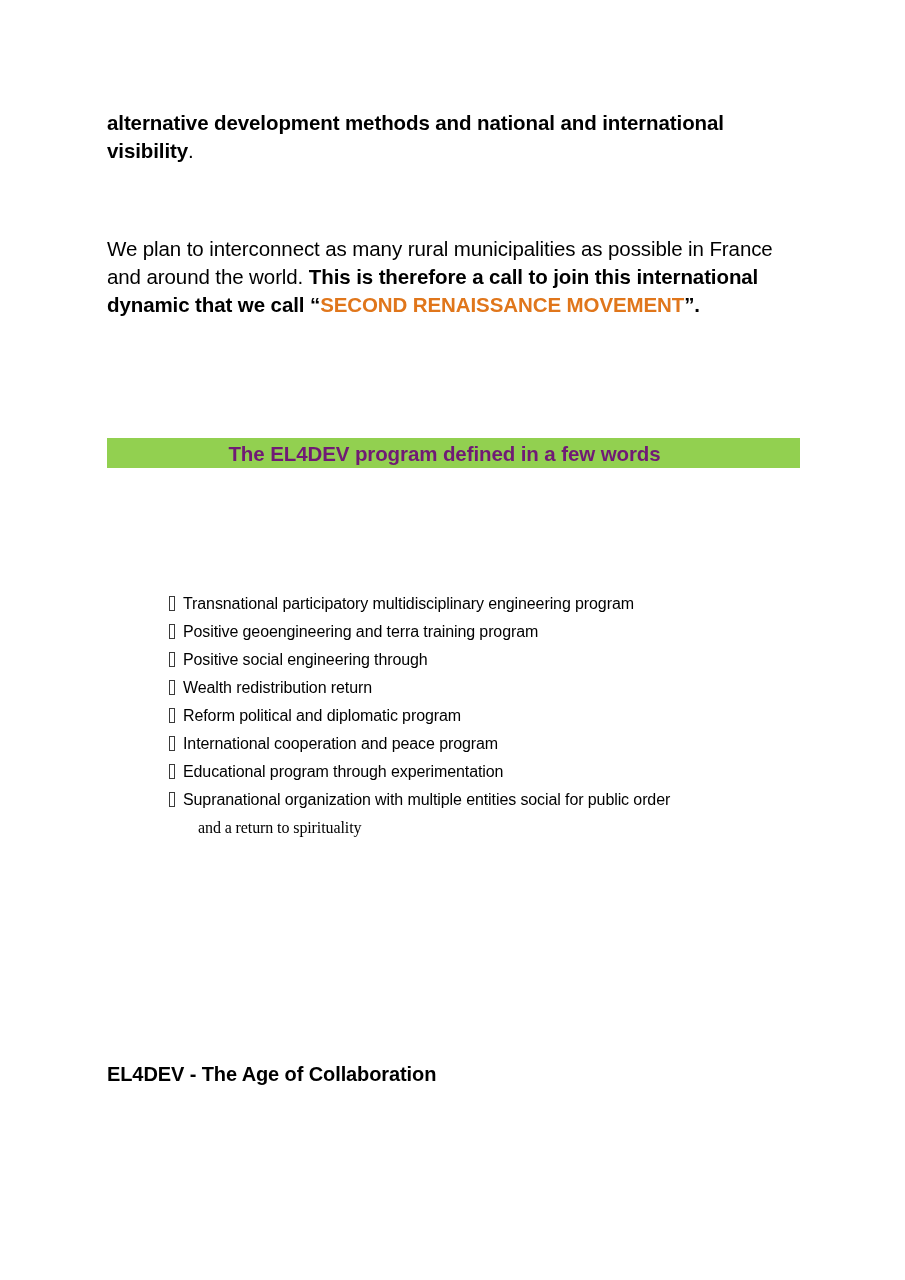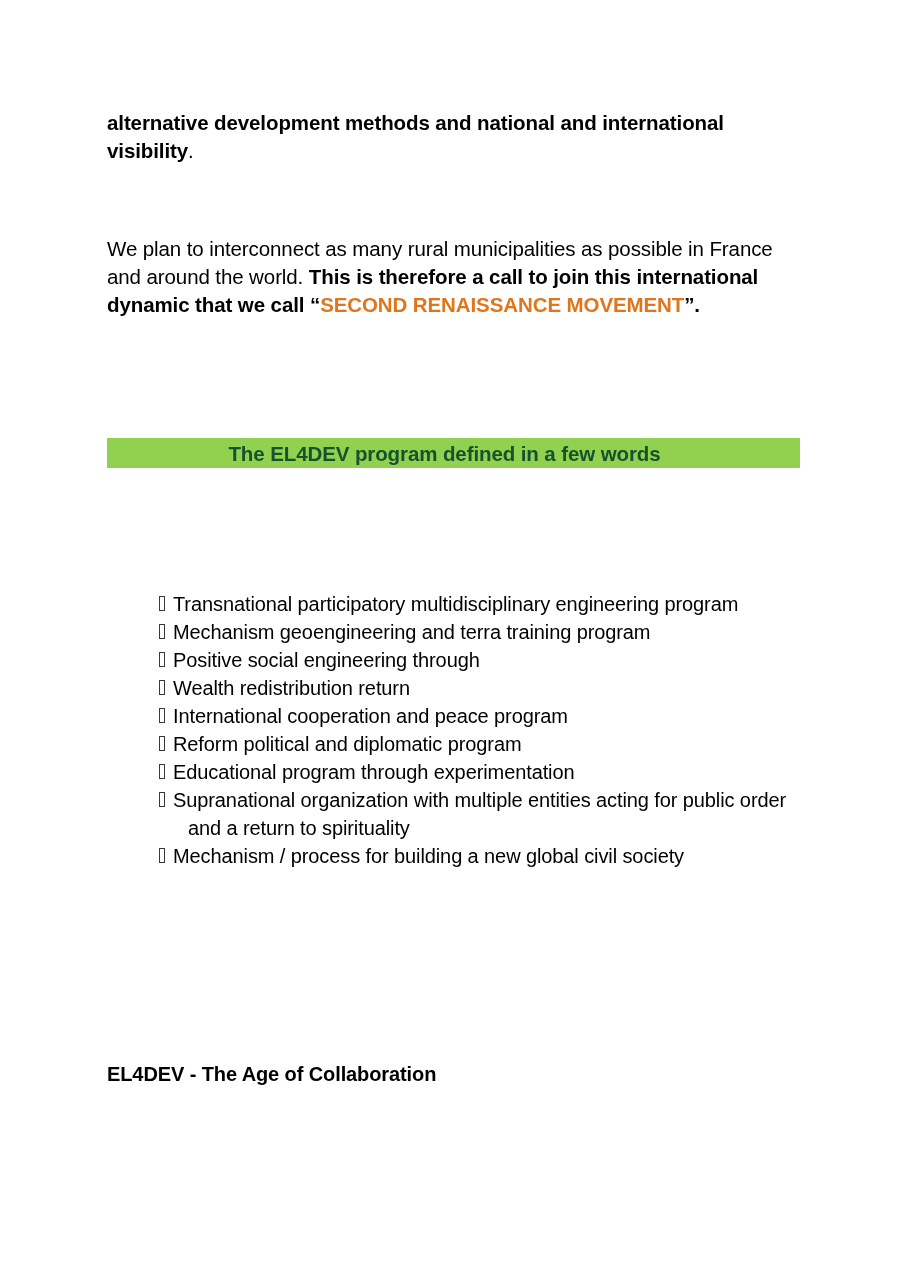--- a/index.html
+++ b/index.html
@@ -67,7 +67,7 @@
     font-size: 20.5px;
     font-weight: bold;
     line-height: 1;
-    color: #14532d;
+    color: #701a75;
     letter-spacing: -0.1px;
     
     position: relative;

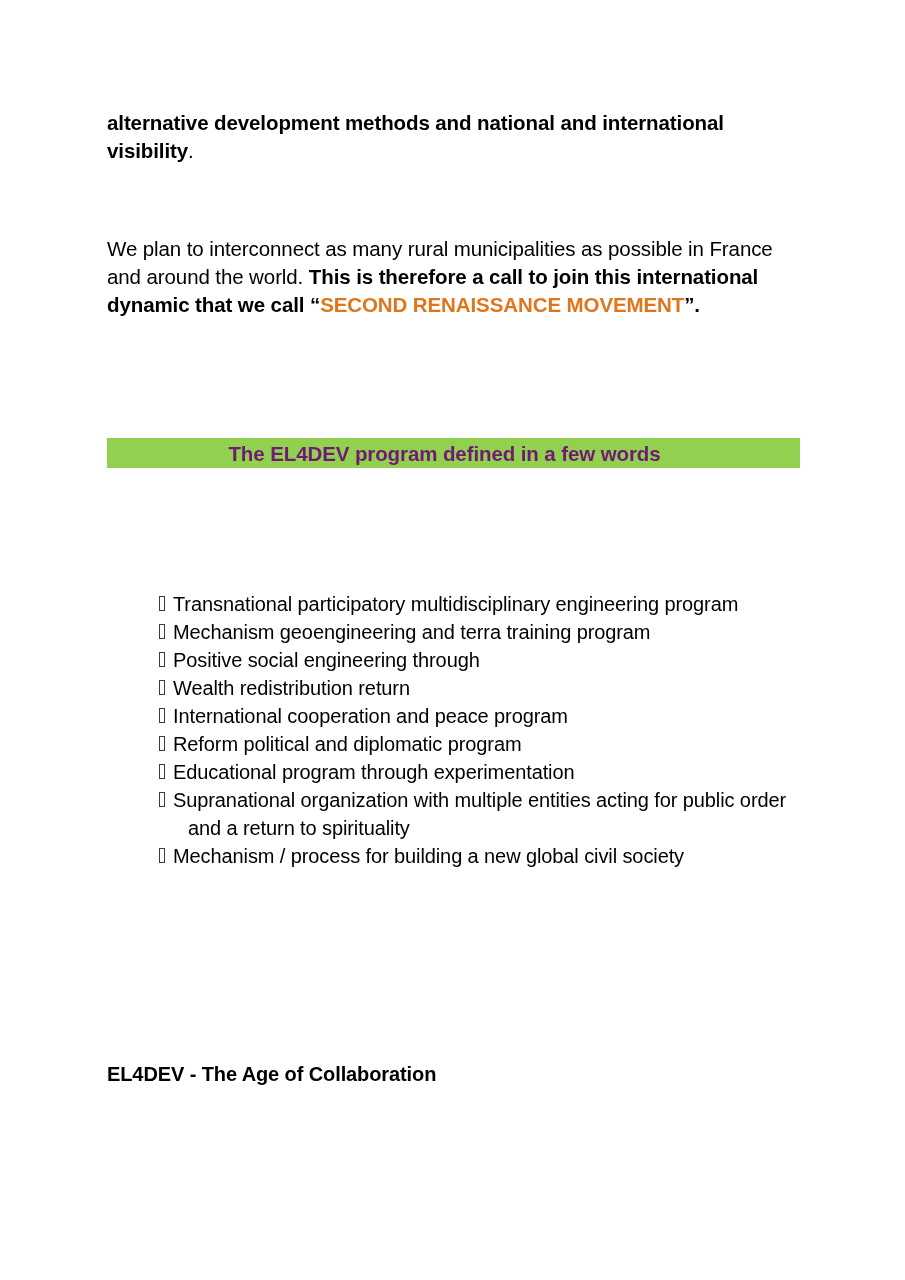--- a/index.html
+++ b/index.html
@@ -79,10 +79,10 @@
   
   .list {
     position: absolute;
-    left: 159px;
+    left: 169px;
     top: 590px;
     width: 680px;
-    font-size: 20px;
+    font-size: 16px;
     line-height: 28px;
     letter-spacing: -0.1px;
   }

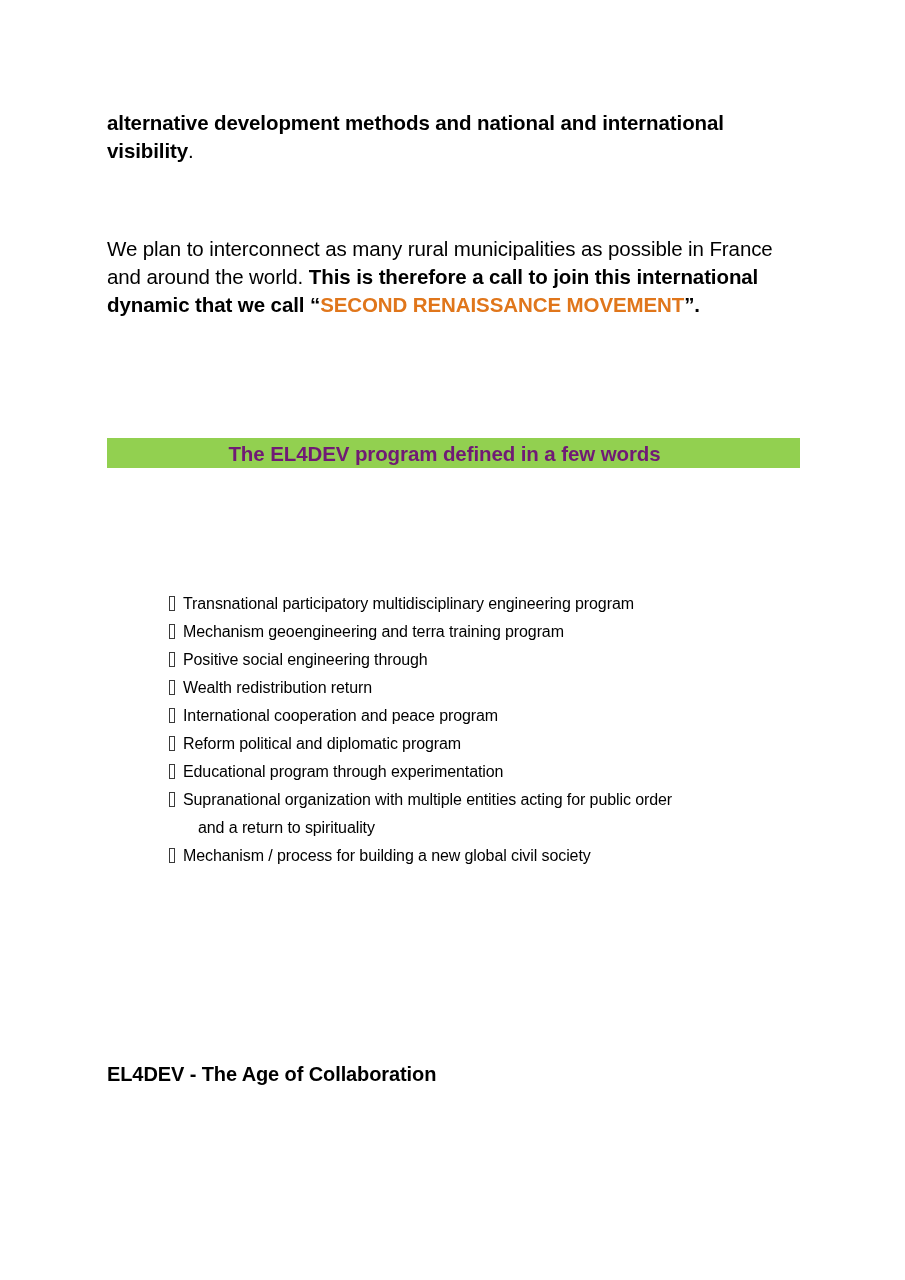--- a/index.html
+++ b/index.html
@@ -156,7 +156,7 @@
 
     <div class="list-item">
       <span class="bullet"></span>
-      <span class="item-text">Mechanism geoengineering and terra training program</span>
+      <span class="item-text">Positive geoengineering and terra training program</span>
     </div>
 
     <div class="list-item">

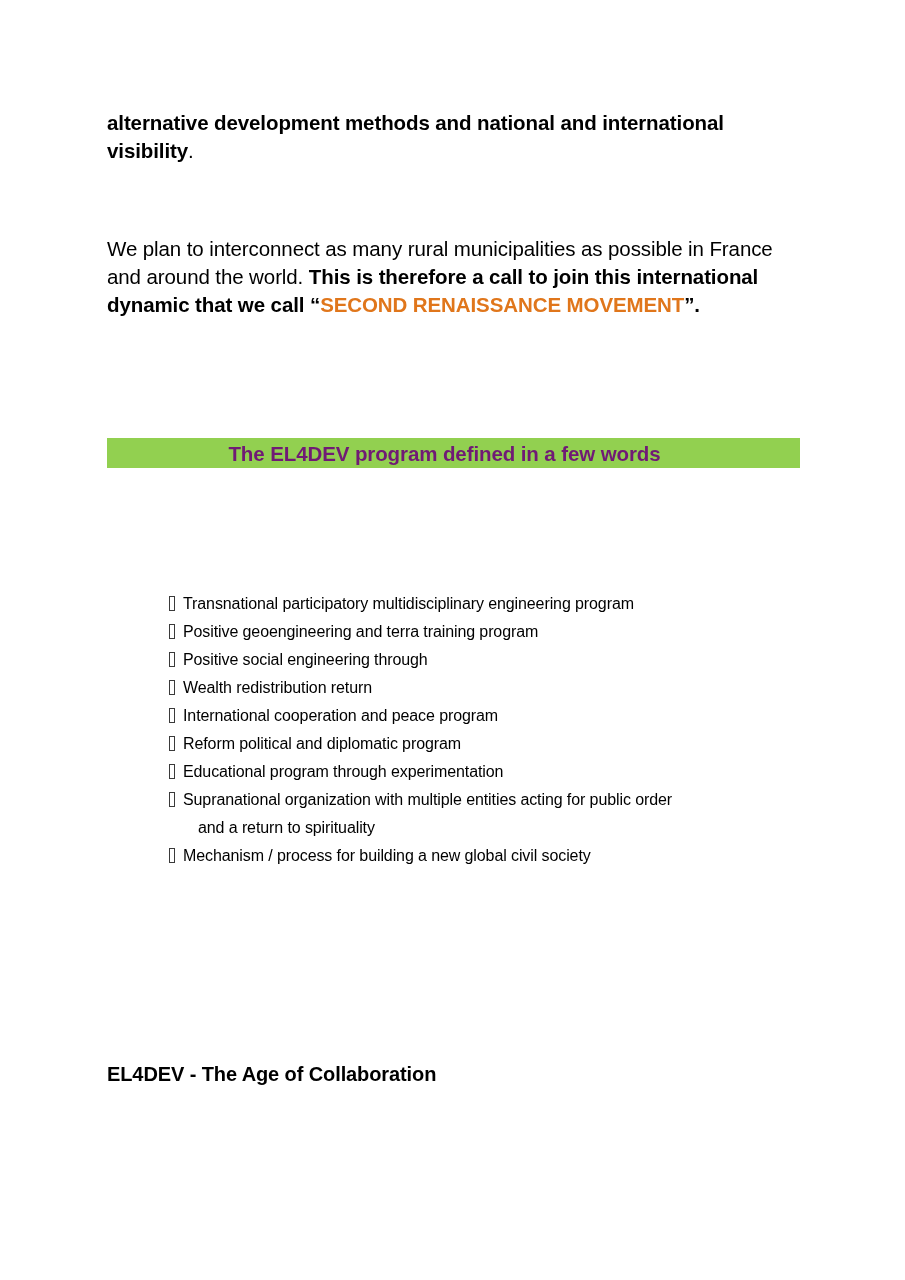--- a/index.html
+++ b/index.html
@@ -172,12 +172,12 @@
 
     <div class="list-item">
       <span class="bullet"></span>
+      <span class="item-text">Reform political and diplomatic program</span>
+    </div>
+
+    <div class="list-item">
+      <span class="bullet"></span>
       <span class="item-text">International cooperation and peace program</span>
-    </div>
-
-    <div class="list-item">
-      <span class="bullet"></span>
-      <span class="item-text">Reform political and diplomatic program</span>
     </div>
 
     <div class="list-item">

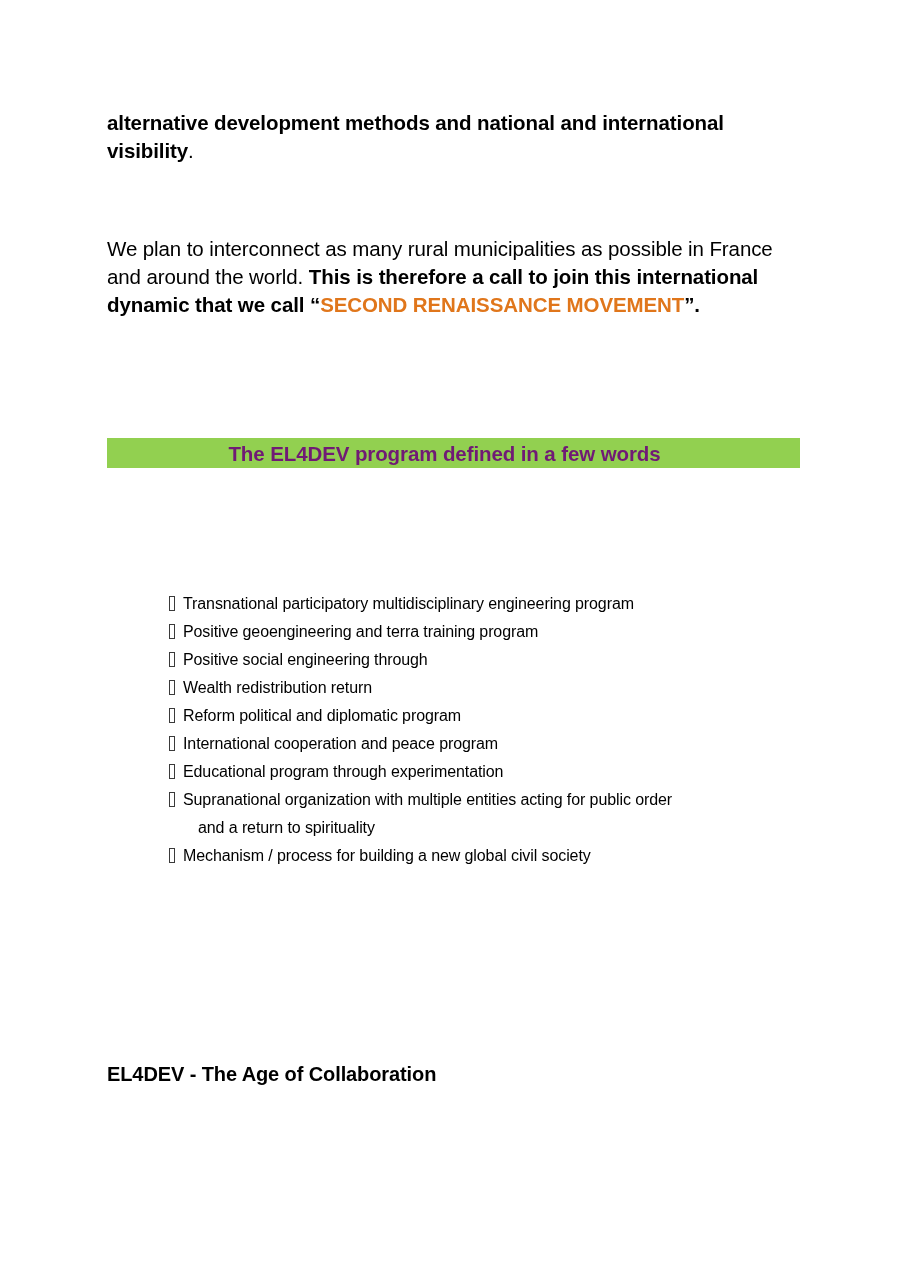--- a/index.html
+++ b/index.html
@@ -187,7 +187,7 @@
 
     <div class="list-item wrap">
       <span class="bullet"></span>
-      <span class="item-text">Supranational organization with multiple entities acting for public order</span>
+      <span class="item-text">Supranational organization with multiple entities social for public order</span>
       <span class="cont">and a return to spirituality</span>
     </div>
 

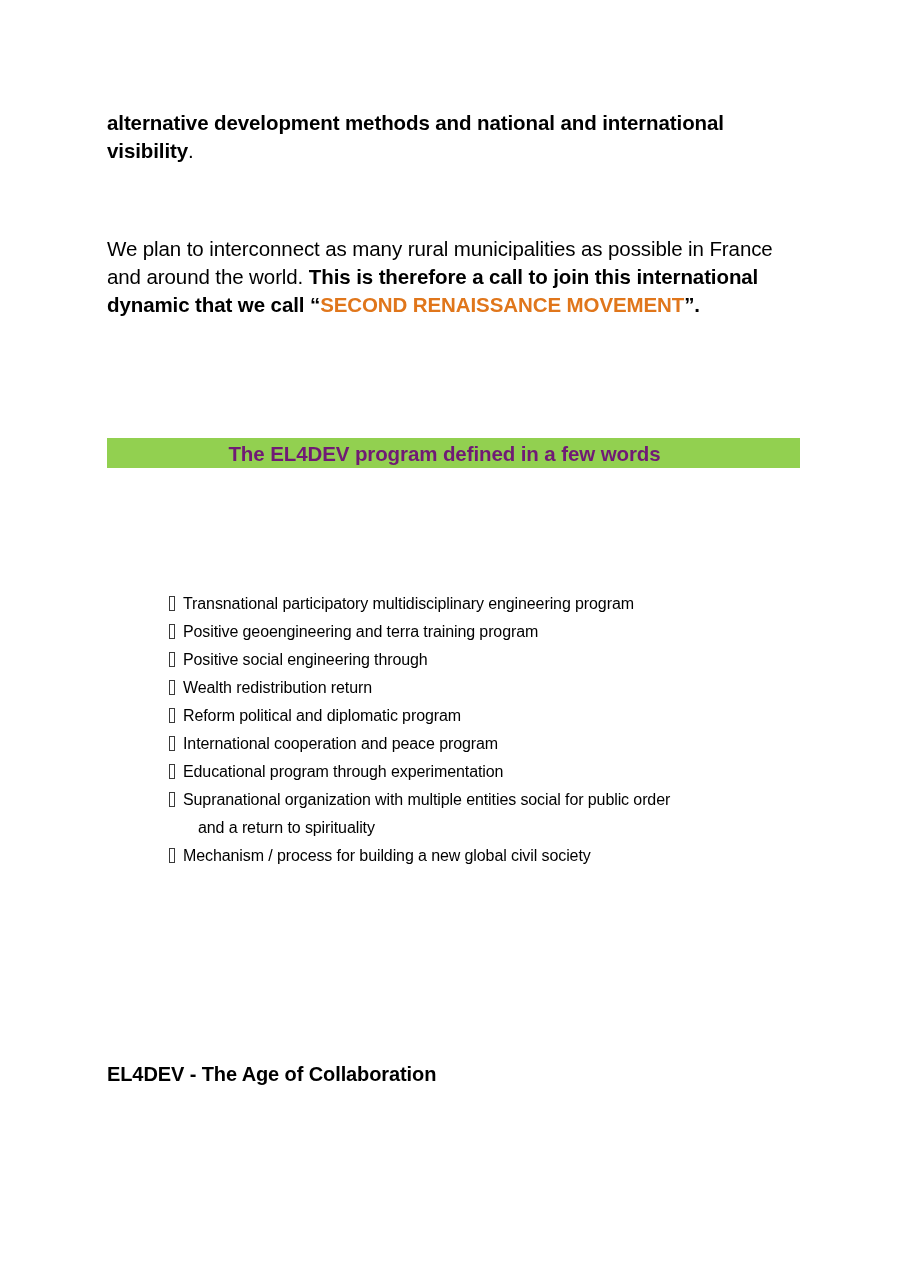--- a/index.html
+++ b/index.html
@@ -100,6 +100,7 @@
   .list-item.wrap .cont {
     display: block;
     padding-left: 15px;
+    font-family: Liberation Serif, serif;
   }
 
   .bullet {

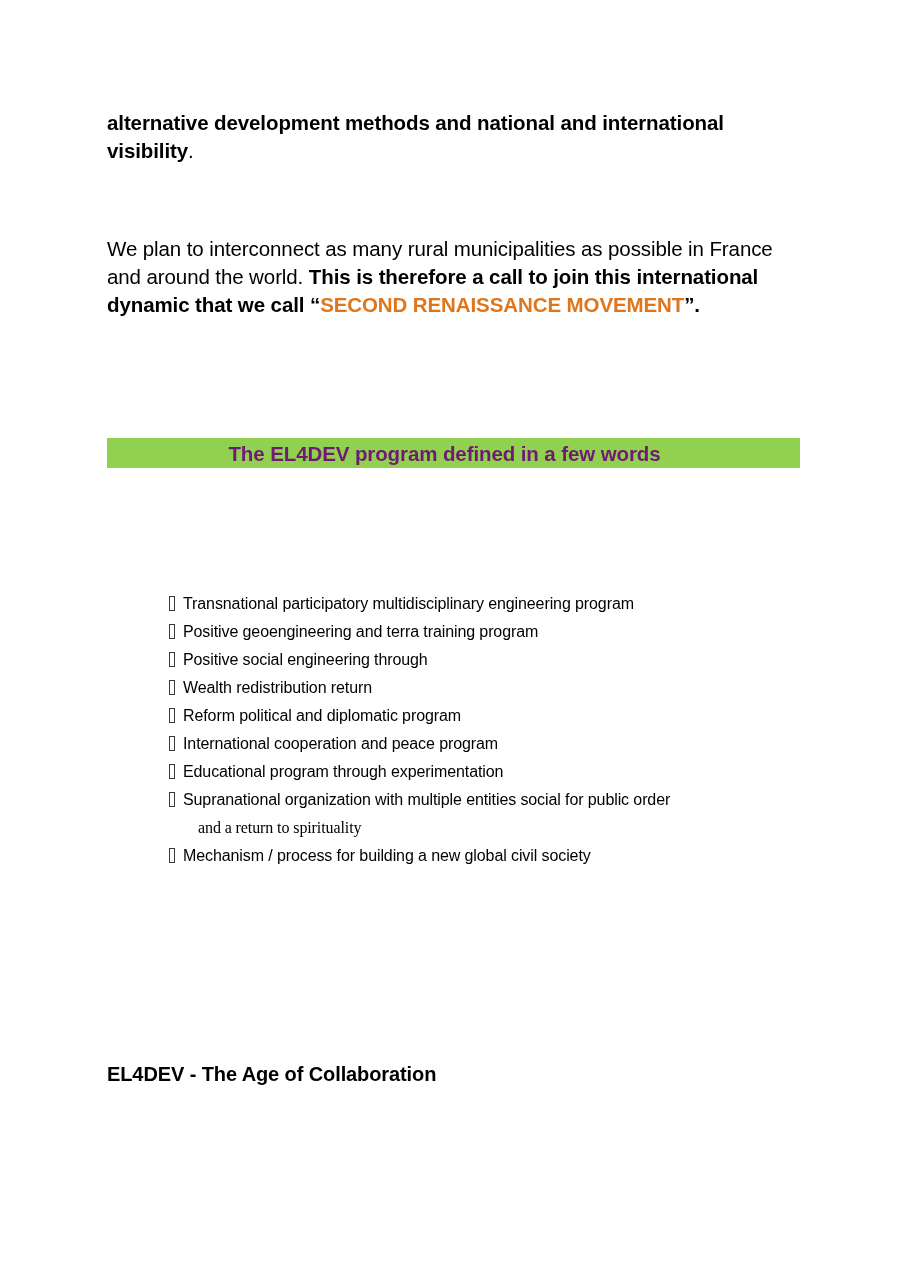--- a/index.html
+++ b/index.html
@@ -192,10 +192,6 @@
       <span class="cont">and a return to spirituality</span>
     </div>
 
-    <div class="list-item">
-      <span class="bullet"></span>
-      <span class="item-text">Mechanism / process for building a new global civil society</span>
-    </div>
 
   </div>
 

